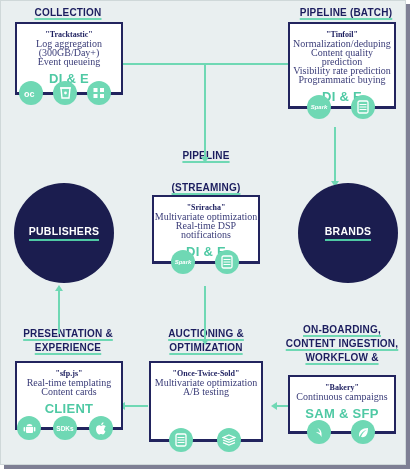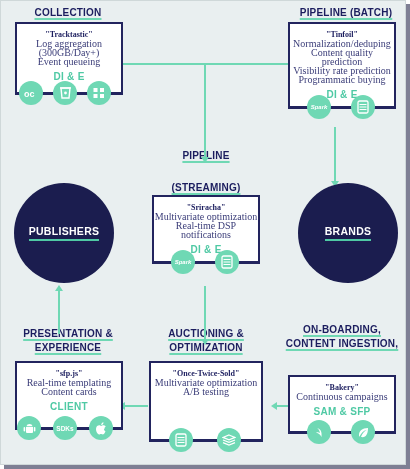--- a/index.html
+++ b/index.html
@@ -54,7 +54,7 @@
   .box-tag{
     color:#4fc9a4;
     font-weight:bold;
-    font-size:10px;
+    font-size:13px;
     margin-top:5px;
     letter-spacing:.3px;
   }

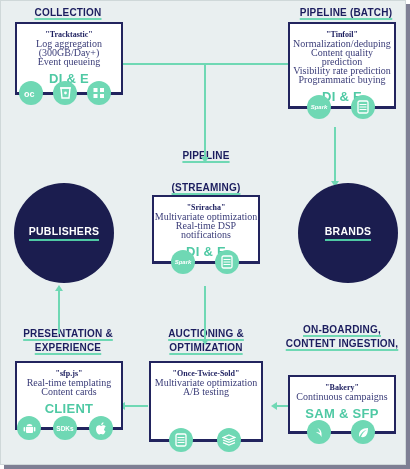--- a/index.html
+++ b/index.html
@@ -108,6 +108,7 @@
 
   <div class="sec-title" style="left:278px;top:322px;width:126px;">ON-BOARDING,</div>
   <div class="sec-title" style="left:274px;top:336px;width:134px;">CONTENT INGESTION,</div>
+  <div class="sec-title" style="left:278px;top:350px;width:126px;">WORKFLOW &amp;</div>
   <div class="sec-title" style="left:278px;top:364px;width:126px;margin-top:32px;">ANALYTICS</div>
 
   <div class="arrow" style="left:122px;top:62px;width:172px;height:2px;"></div>

